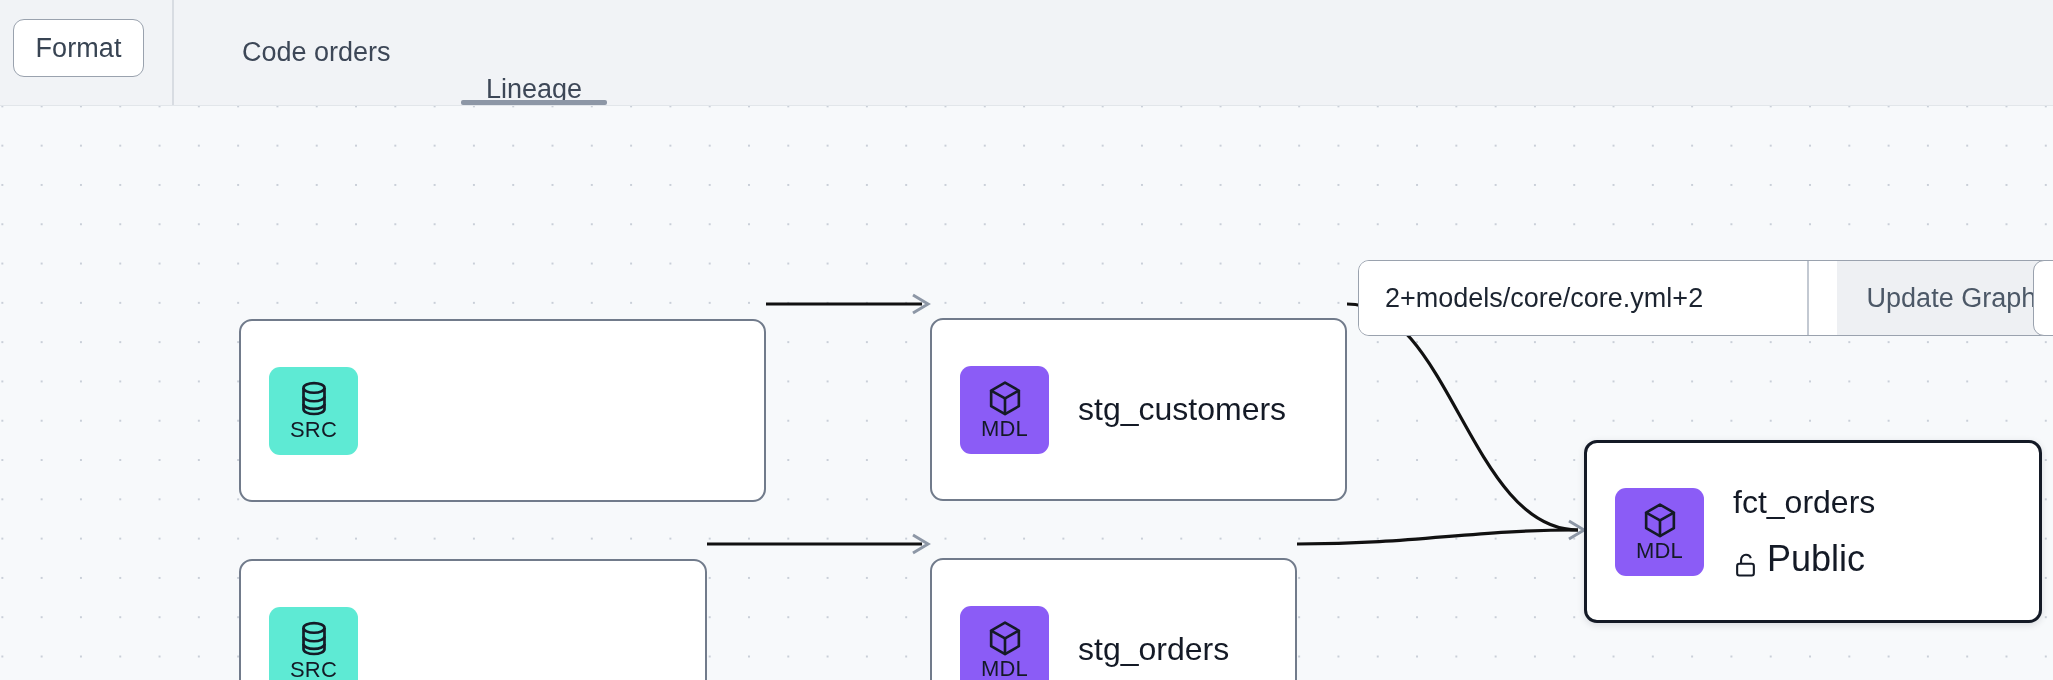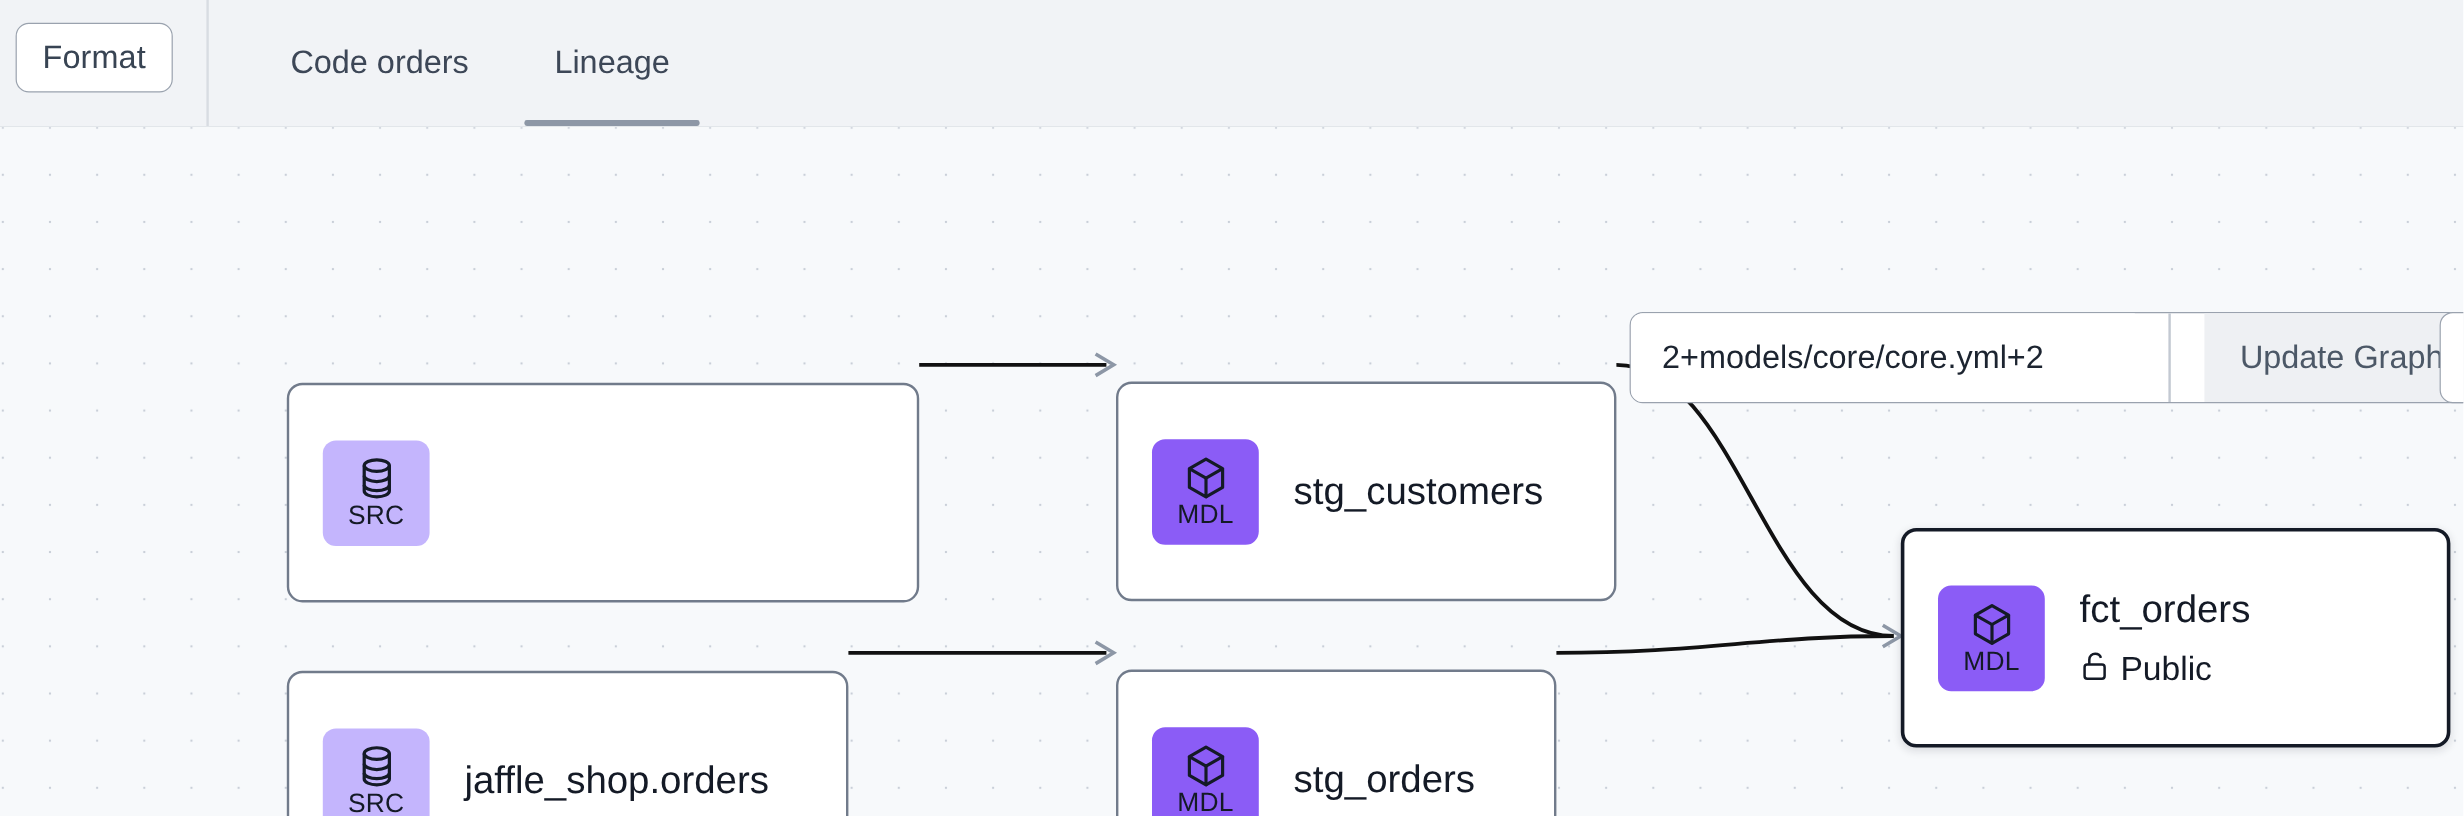--- a/index.html
+++ b/index.html
@@ -69,7 +69,7 @@
     white-space: nowrap;
   }
   .tab.t0 { left: 70px; }
-  .tab.t1 { left: 290px; }
+  .tab.t1 { left: 314px; align-items: flex-end; }
   .tab .tab-underline {
     position: absolute;
     left: -25px; right: -25px;

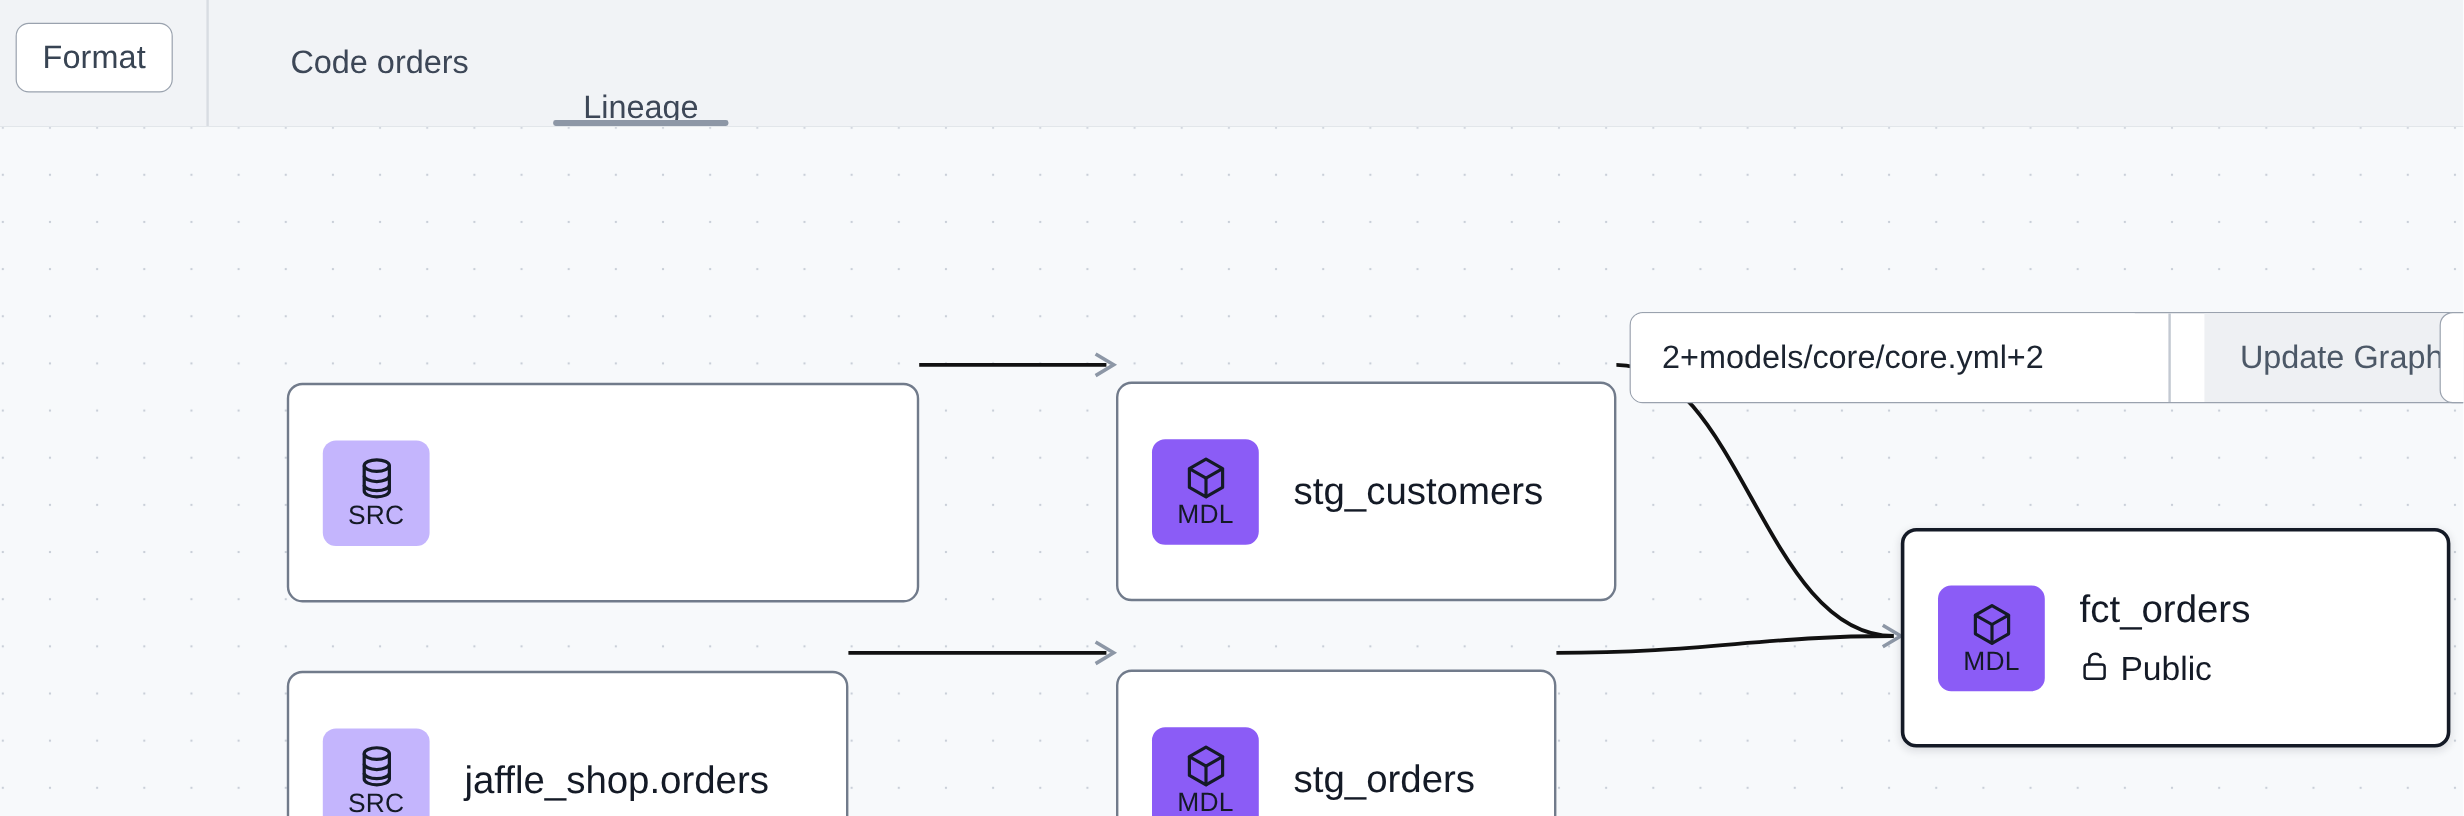--- a/index.html
+++ b/index.html
@@ -126,7 +126,7 @@
     justify-content: center;
     gap: 1px;
   }
-  .badge.src { background: #c4b5fd; }
+  .badge.src { background: #5eead4; }
   .badge.mdl { background: #8b5cf6; }
   .badge svg { display: block; }
   .badge-label {

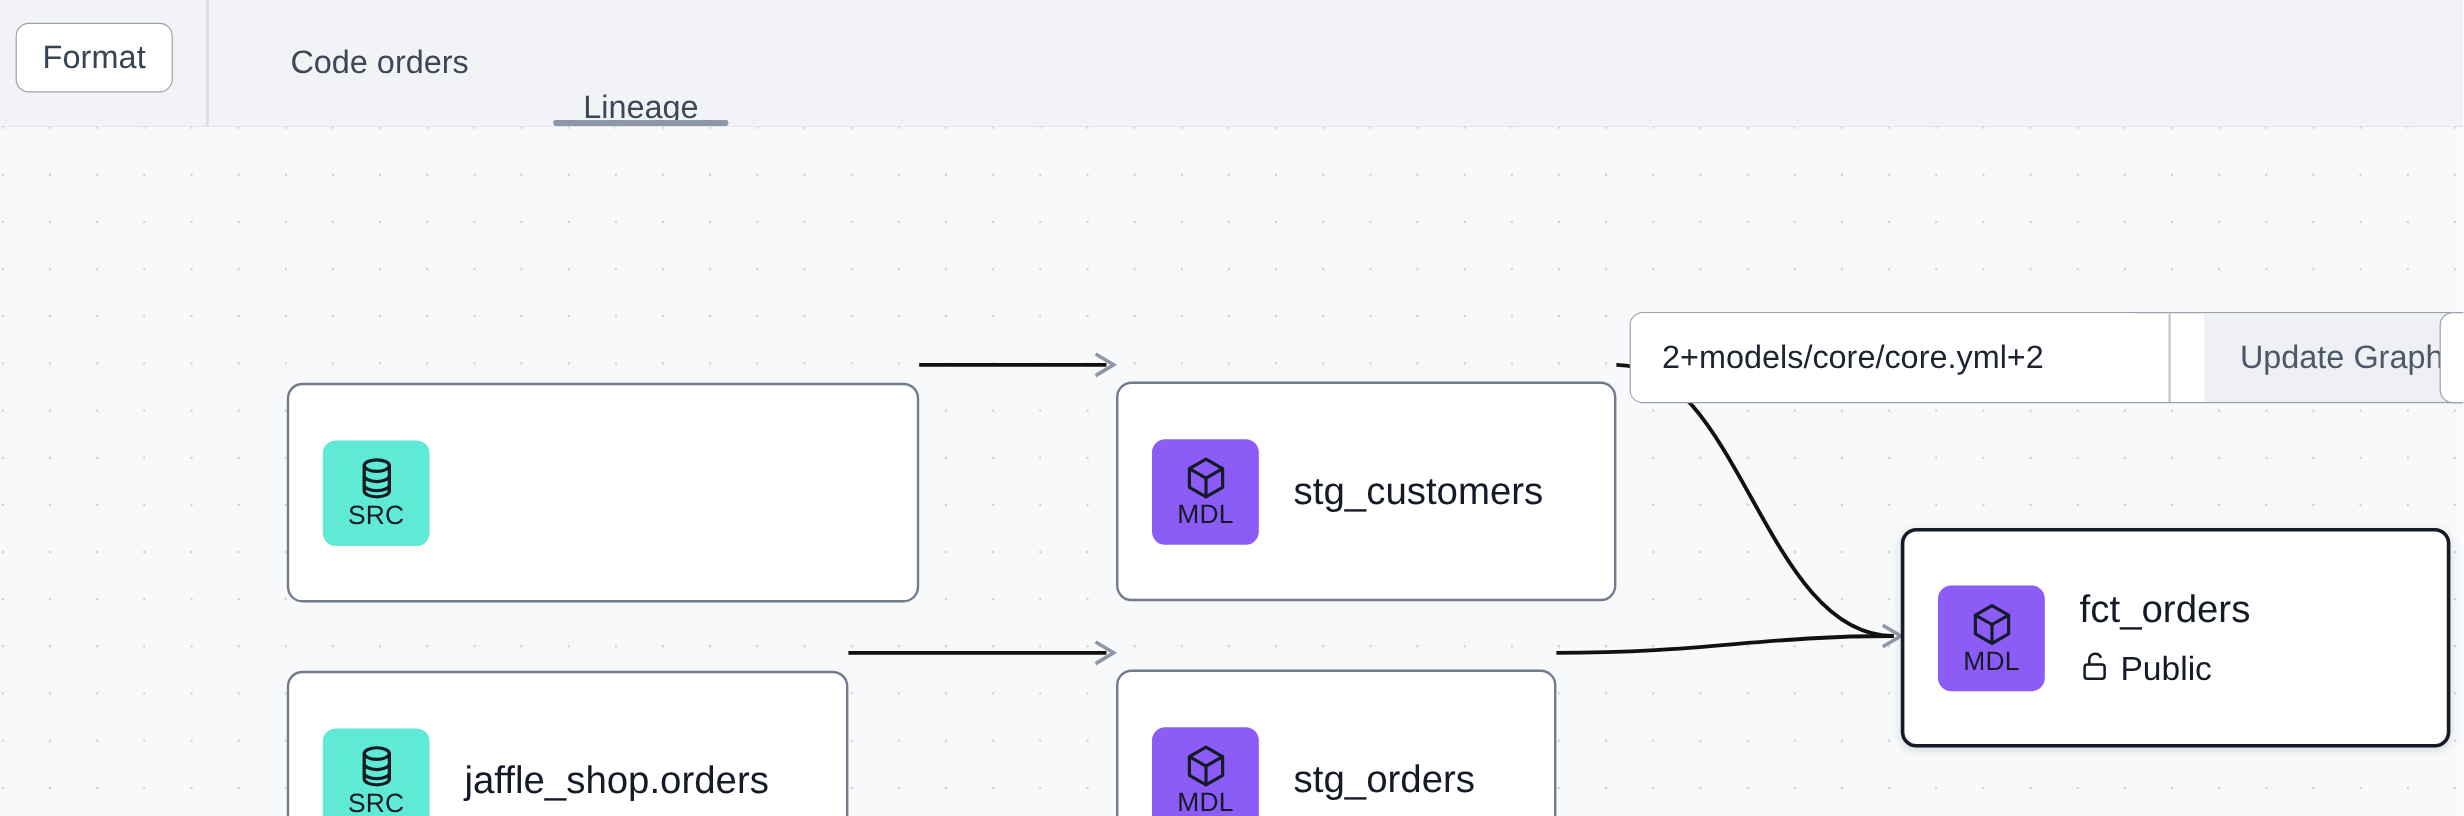--- a/index.html
+++ b/index.html
@@ -151,10 +151,10 @@
   }
   .node-access {
     display: flex;
-    align-items: flex-start;
+    align-items: flex-end;
     gap: 9px;
     margin-top: 16px;
-    font-size: 28px;
+    font-size: 36px;
     color: #141a26;
     line-height: 1.15;
   }

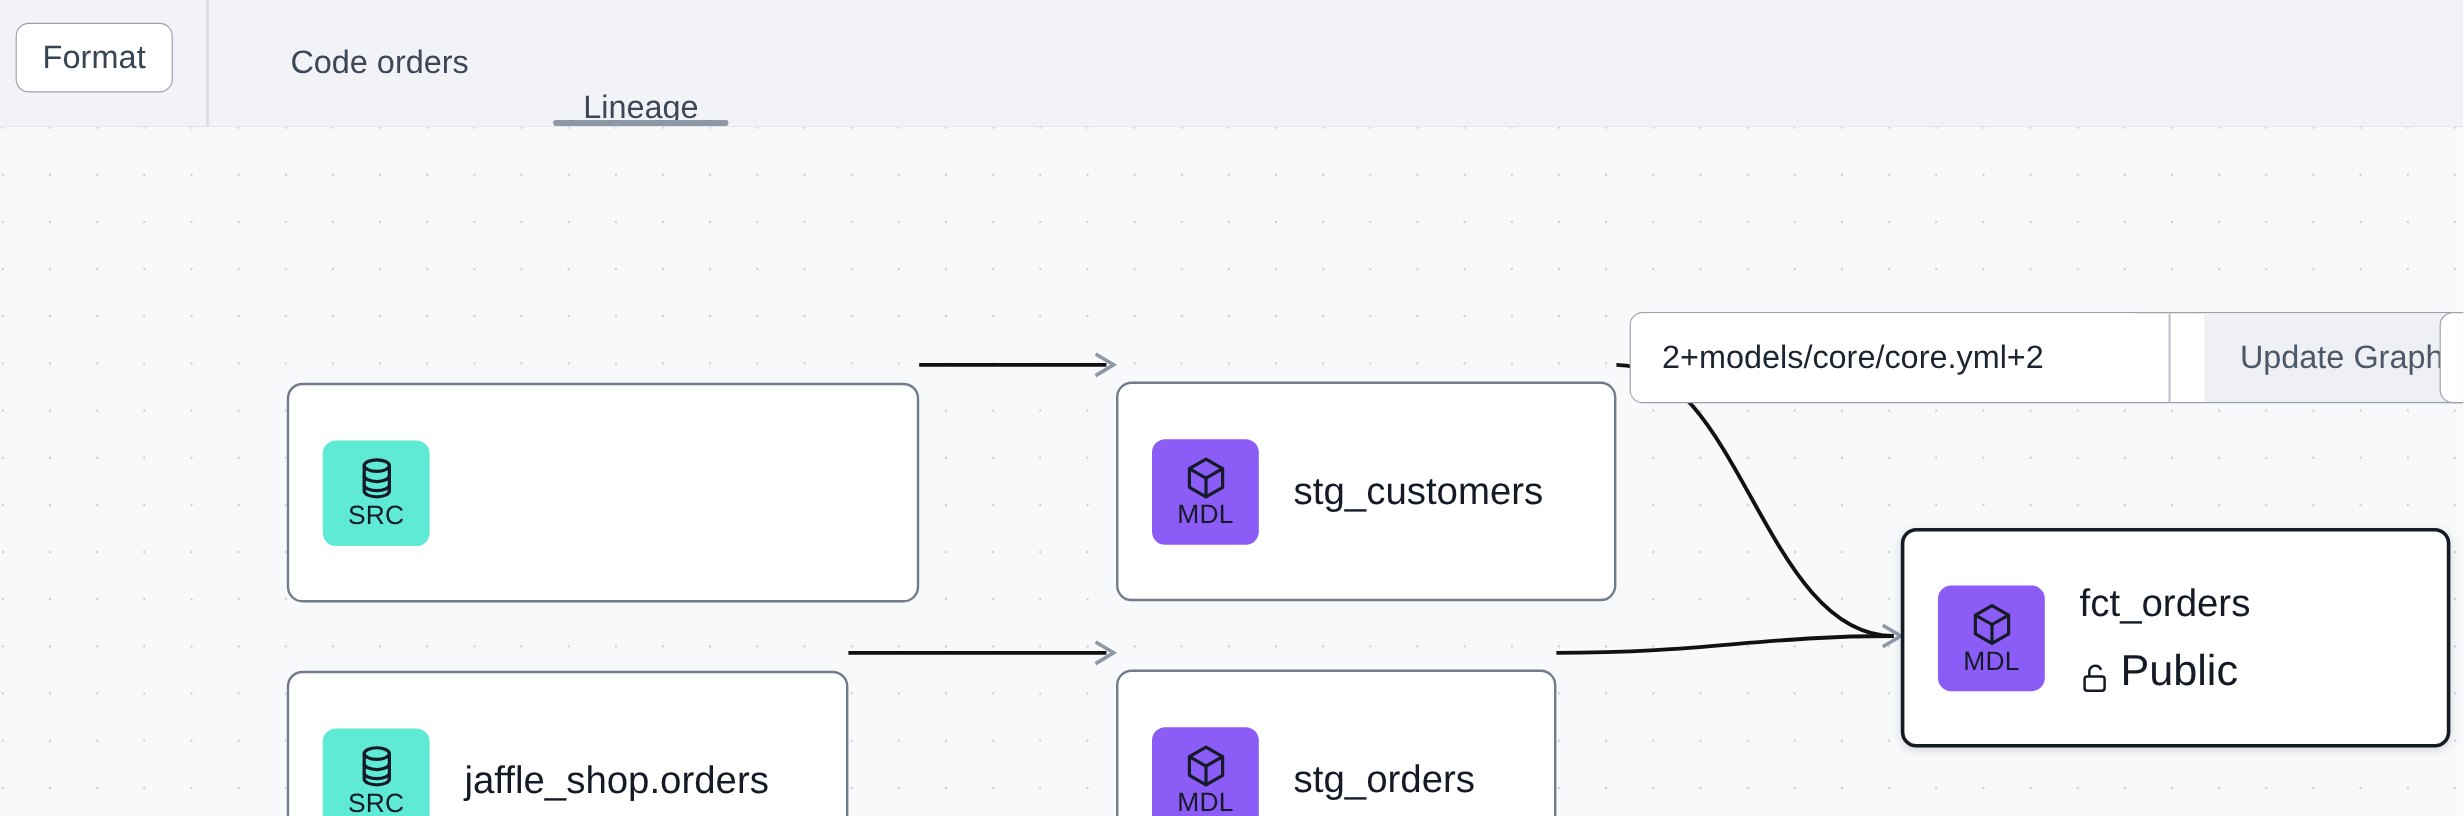--- a/index.html
+++ b/index.html
@@ -288,9 +288,6 @@
           </svg>
         </span>
         <span class="badge-label">SRC</span>
-      </div>
-      <div class="node-body">
-        <div class="node-title">jaffle_shop.orders</div>
       </div>
     </div>
 

